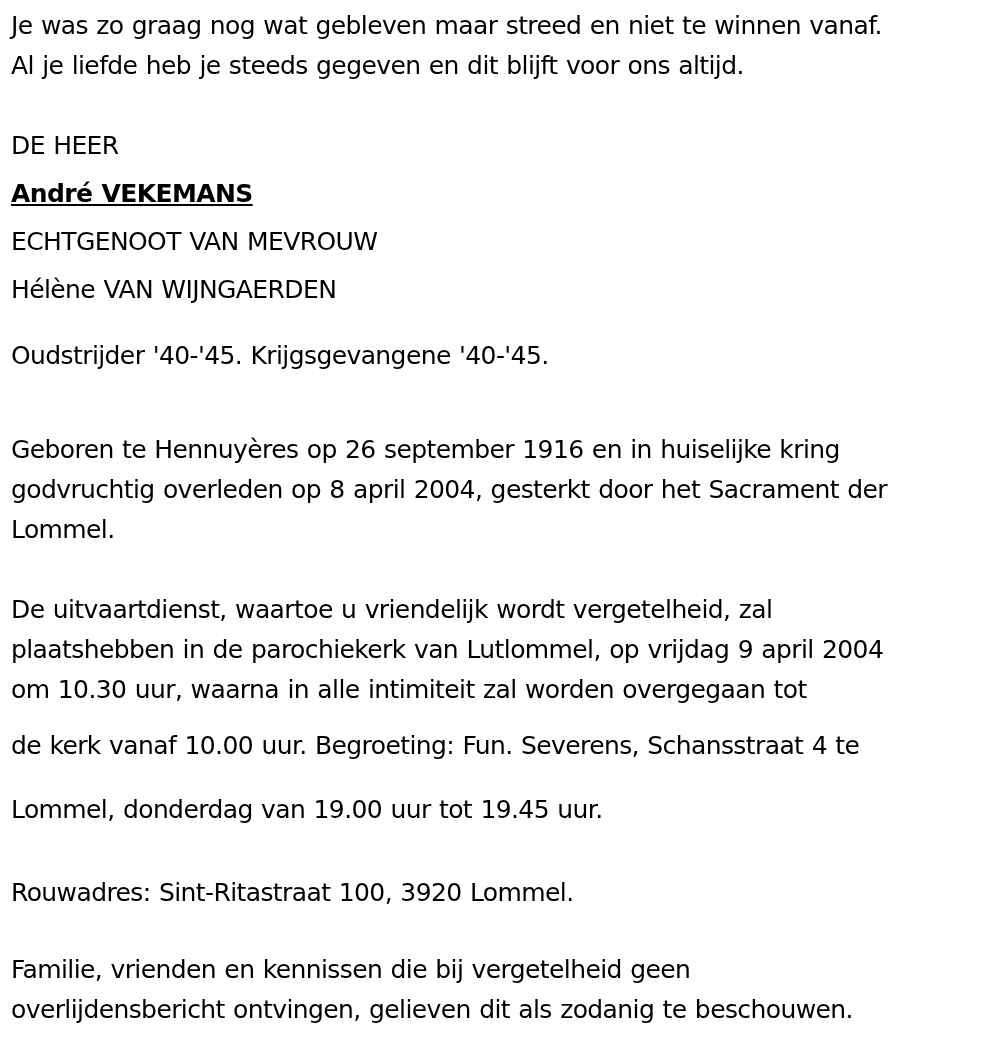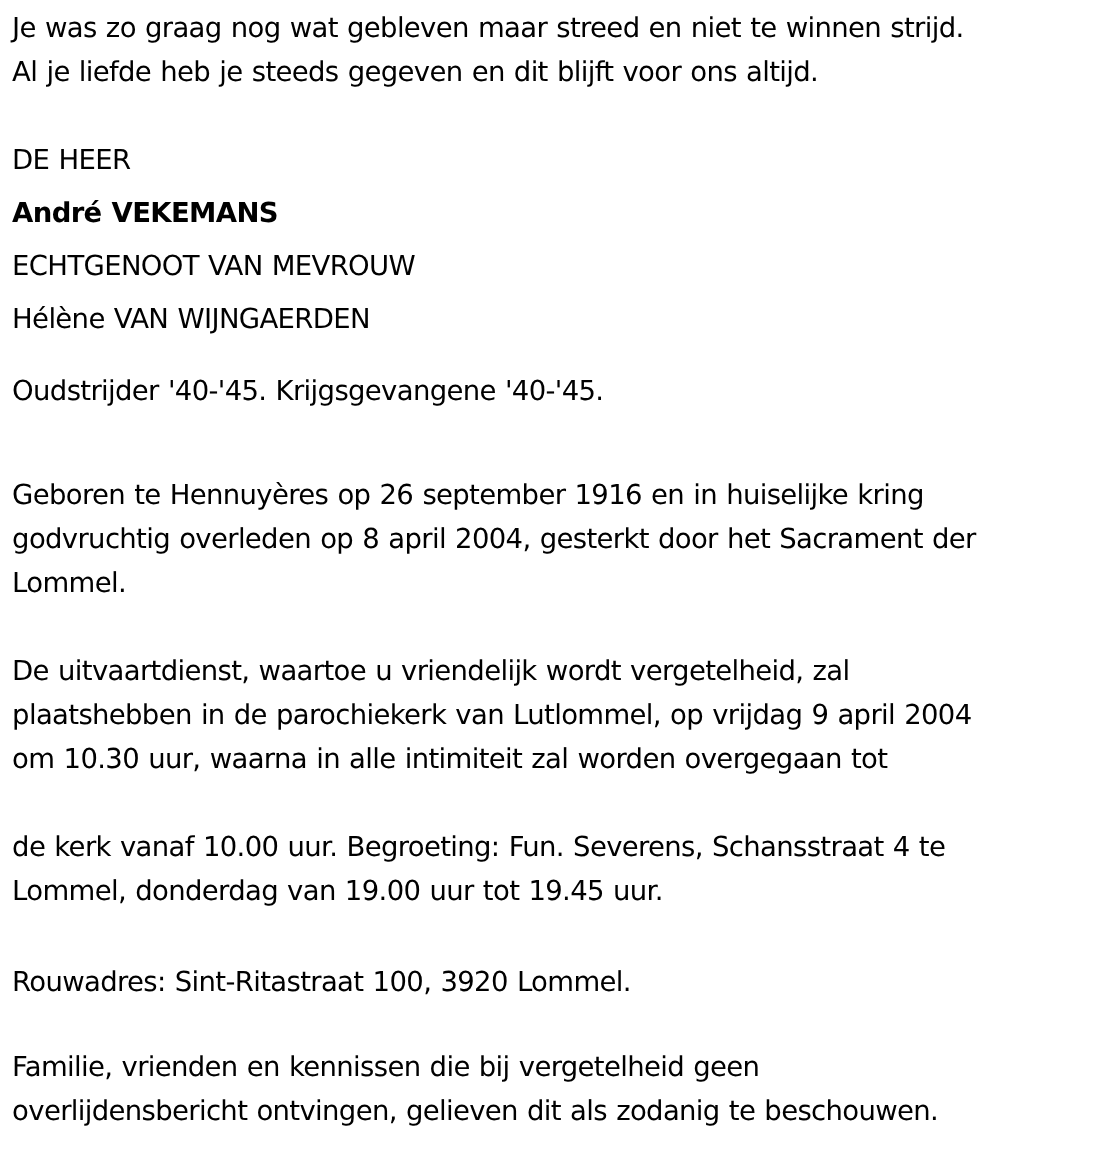--- a/index.html
+++ b/index.html
@@ -35,7 +35,7 @@
 
 <div class="page">
 
-  <div class="line" style="top:11px">Je was zo graag nog wat gebleven maar streed en niet te winnen strijd.</div>
+  <div class="line" style="top:11px">Je was zo graag nog wat gebleven maar streed en niet te winnen vanaf.</div>
   <div class="line" style="top:51px">Al je liefde heb je steeds gegeven en dit blijft voor ons altijd.</div>
 
   <div class="line" style="top:131px">DE HEER</div>

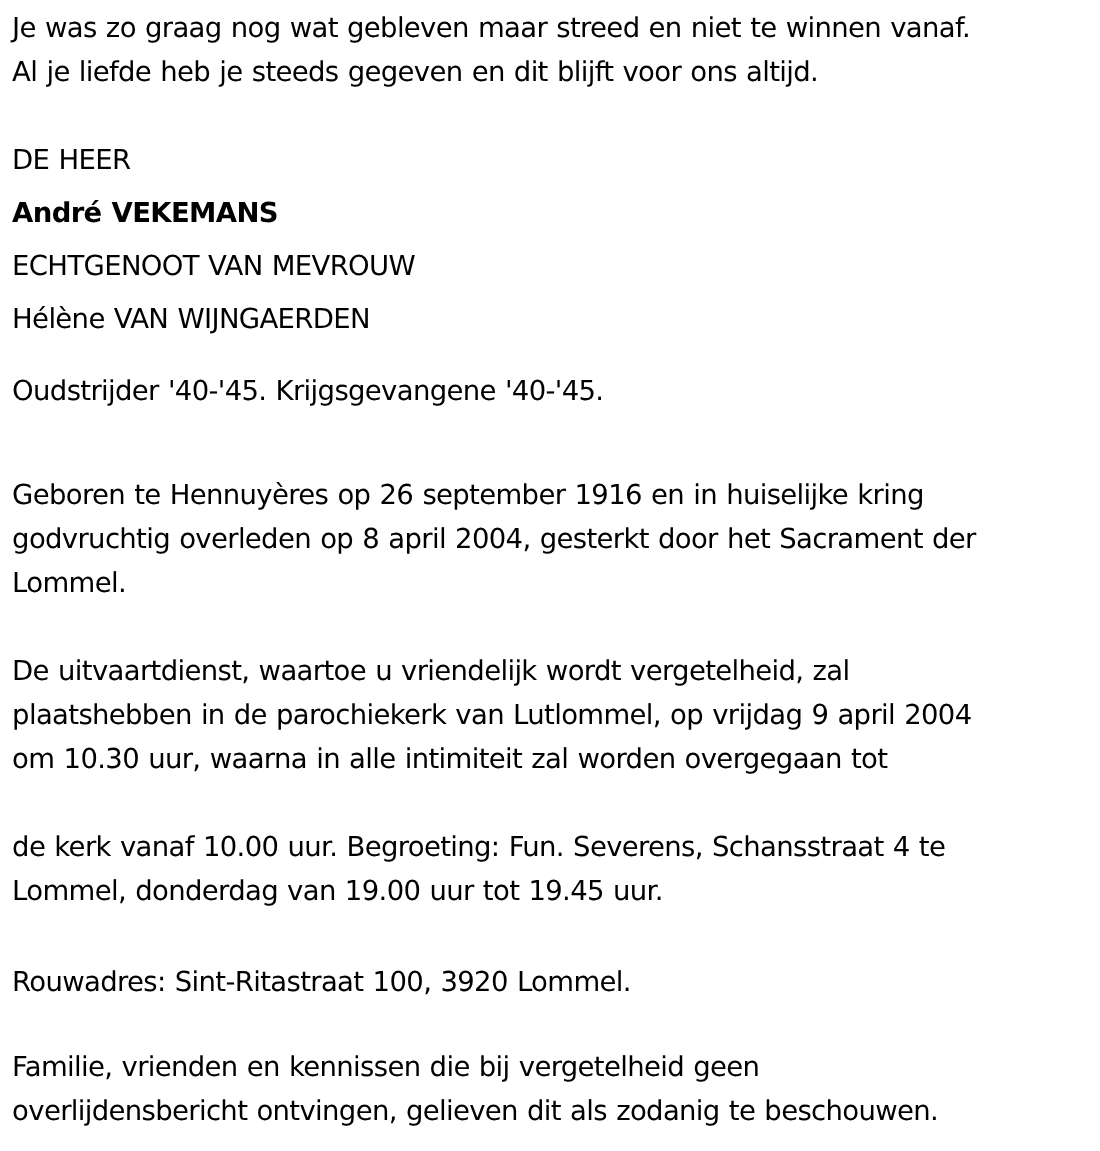--- a/index.html
+++ b/index.html
@@ -28,7 +28,7 @@
       letter-spacing: -0.6px;
       word-spacing: 1px;
     }
-    .bold { font-weight: bold; }
+    .bold { font-weight: bold; text-decoration: underline; }
   </style>
 </head>
 <body>

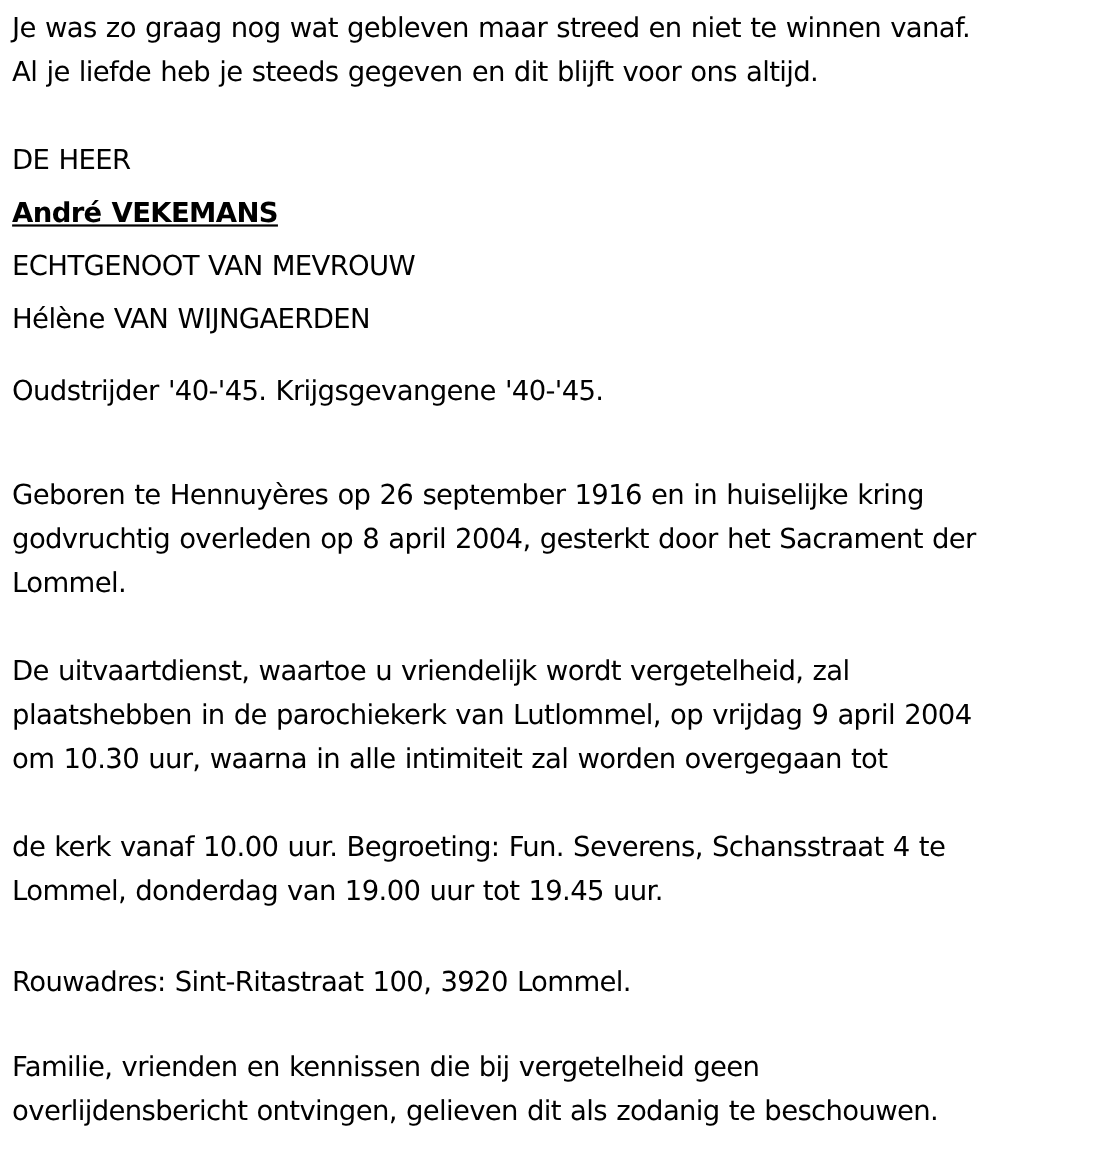--- a/index.html
+++ b/index.html
@@ -52,7 +52,7 @@
   <div class="line" style="top:595px">De uitvaartdienst, waartoe u vriendelijk wordt vergetelheid, zal</div>
   <div class="line" style="top:635px">plaatshebben in de parochiekerk van Lutlommel, op vrijdag 9 april 2004</div>
   <div class="line" style="top:675px">om 10.30 uur, waarna in alle intimiteit zal worden overgegaan tot</div>
-  <div class="line" style="top:755px">de kerk vanaf 10.00 uur. Begroeting: Fun. Severens, Schansstraat 4 te</div>
+  <div class="line" style="top:731px">de kerk vanaf 10.00 uur. Begroeting: Fun. Severens, Schansstraat 4 te</div>
   <div class="line" style="top:795px">Lommel, donderdag van 19.00 uur tot 19.45 uur.</div>
 
   <div class="line" style="top:878px">Rouwadres: Sint-Ritastraat 100, 3920 Lommel.</div>

